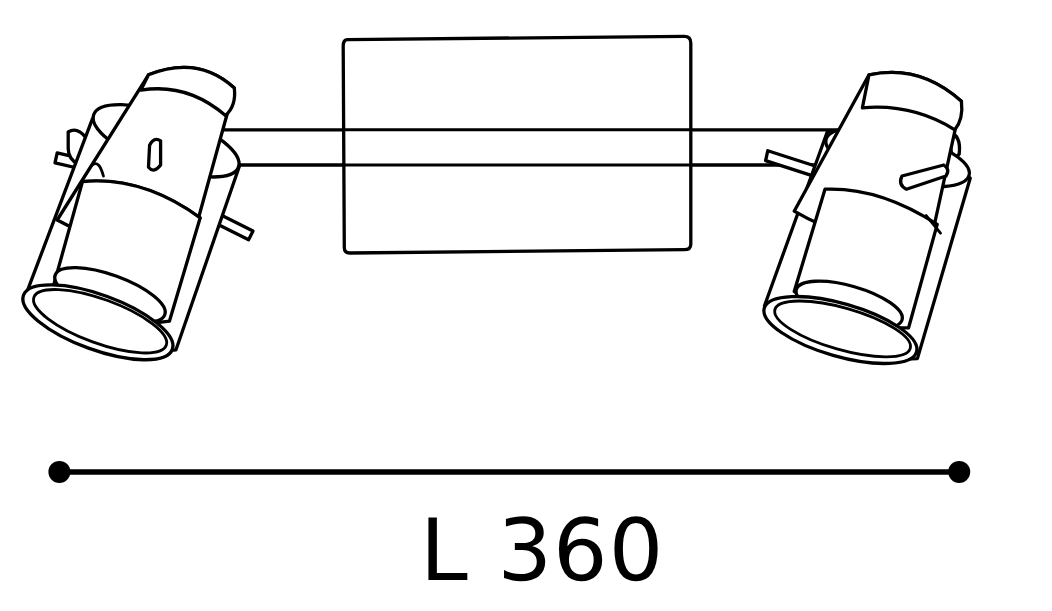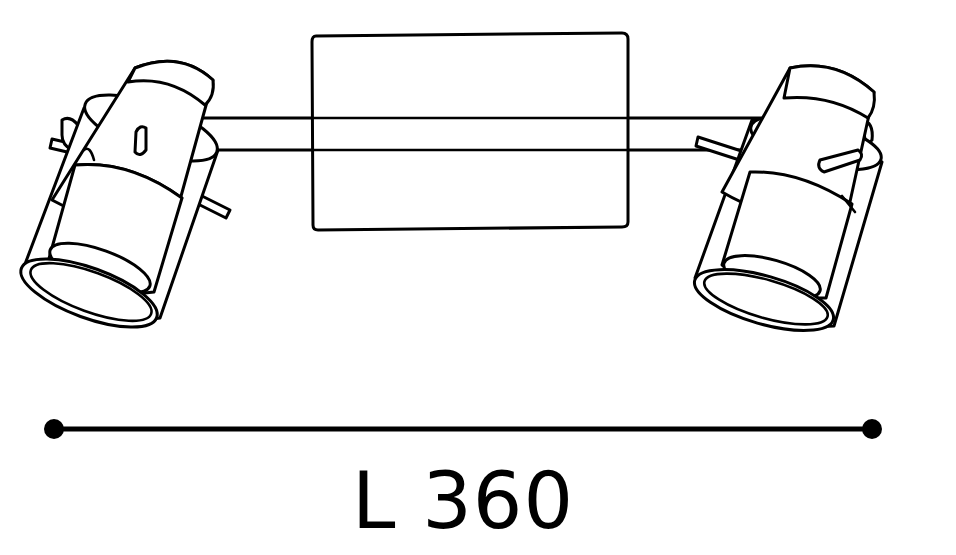--- a/index.html
+++ b/index.html
@@ -12,7 +12,7 @@
       text-align: center;
       font-family: "DejaVu Sans", sans-serif;
       font-size: 78px; font-weight: 400; color: #000000;
-      letter-spacing: 1px; line-height: 1;
+      letter-spacing: 1px; line-height: 1; padding-left: 30px;
     }
   </style>
 </head>

